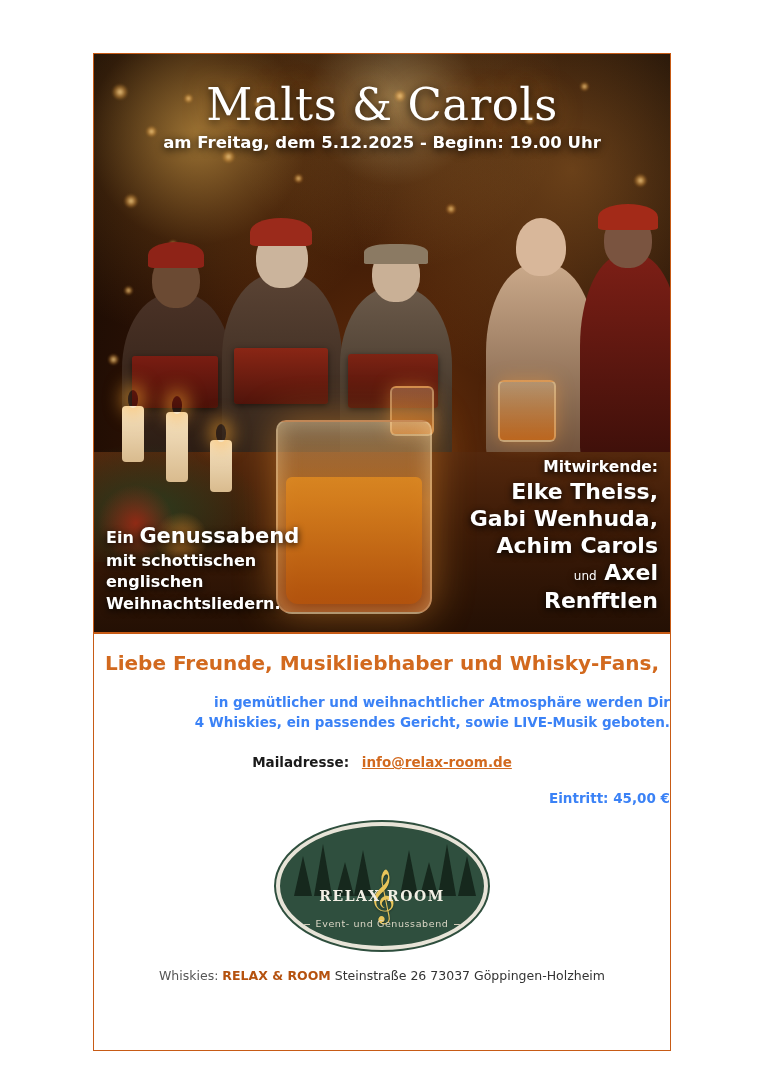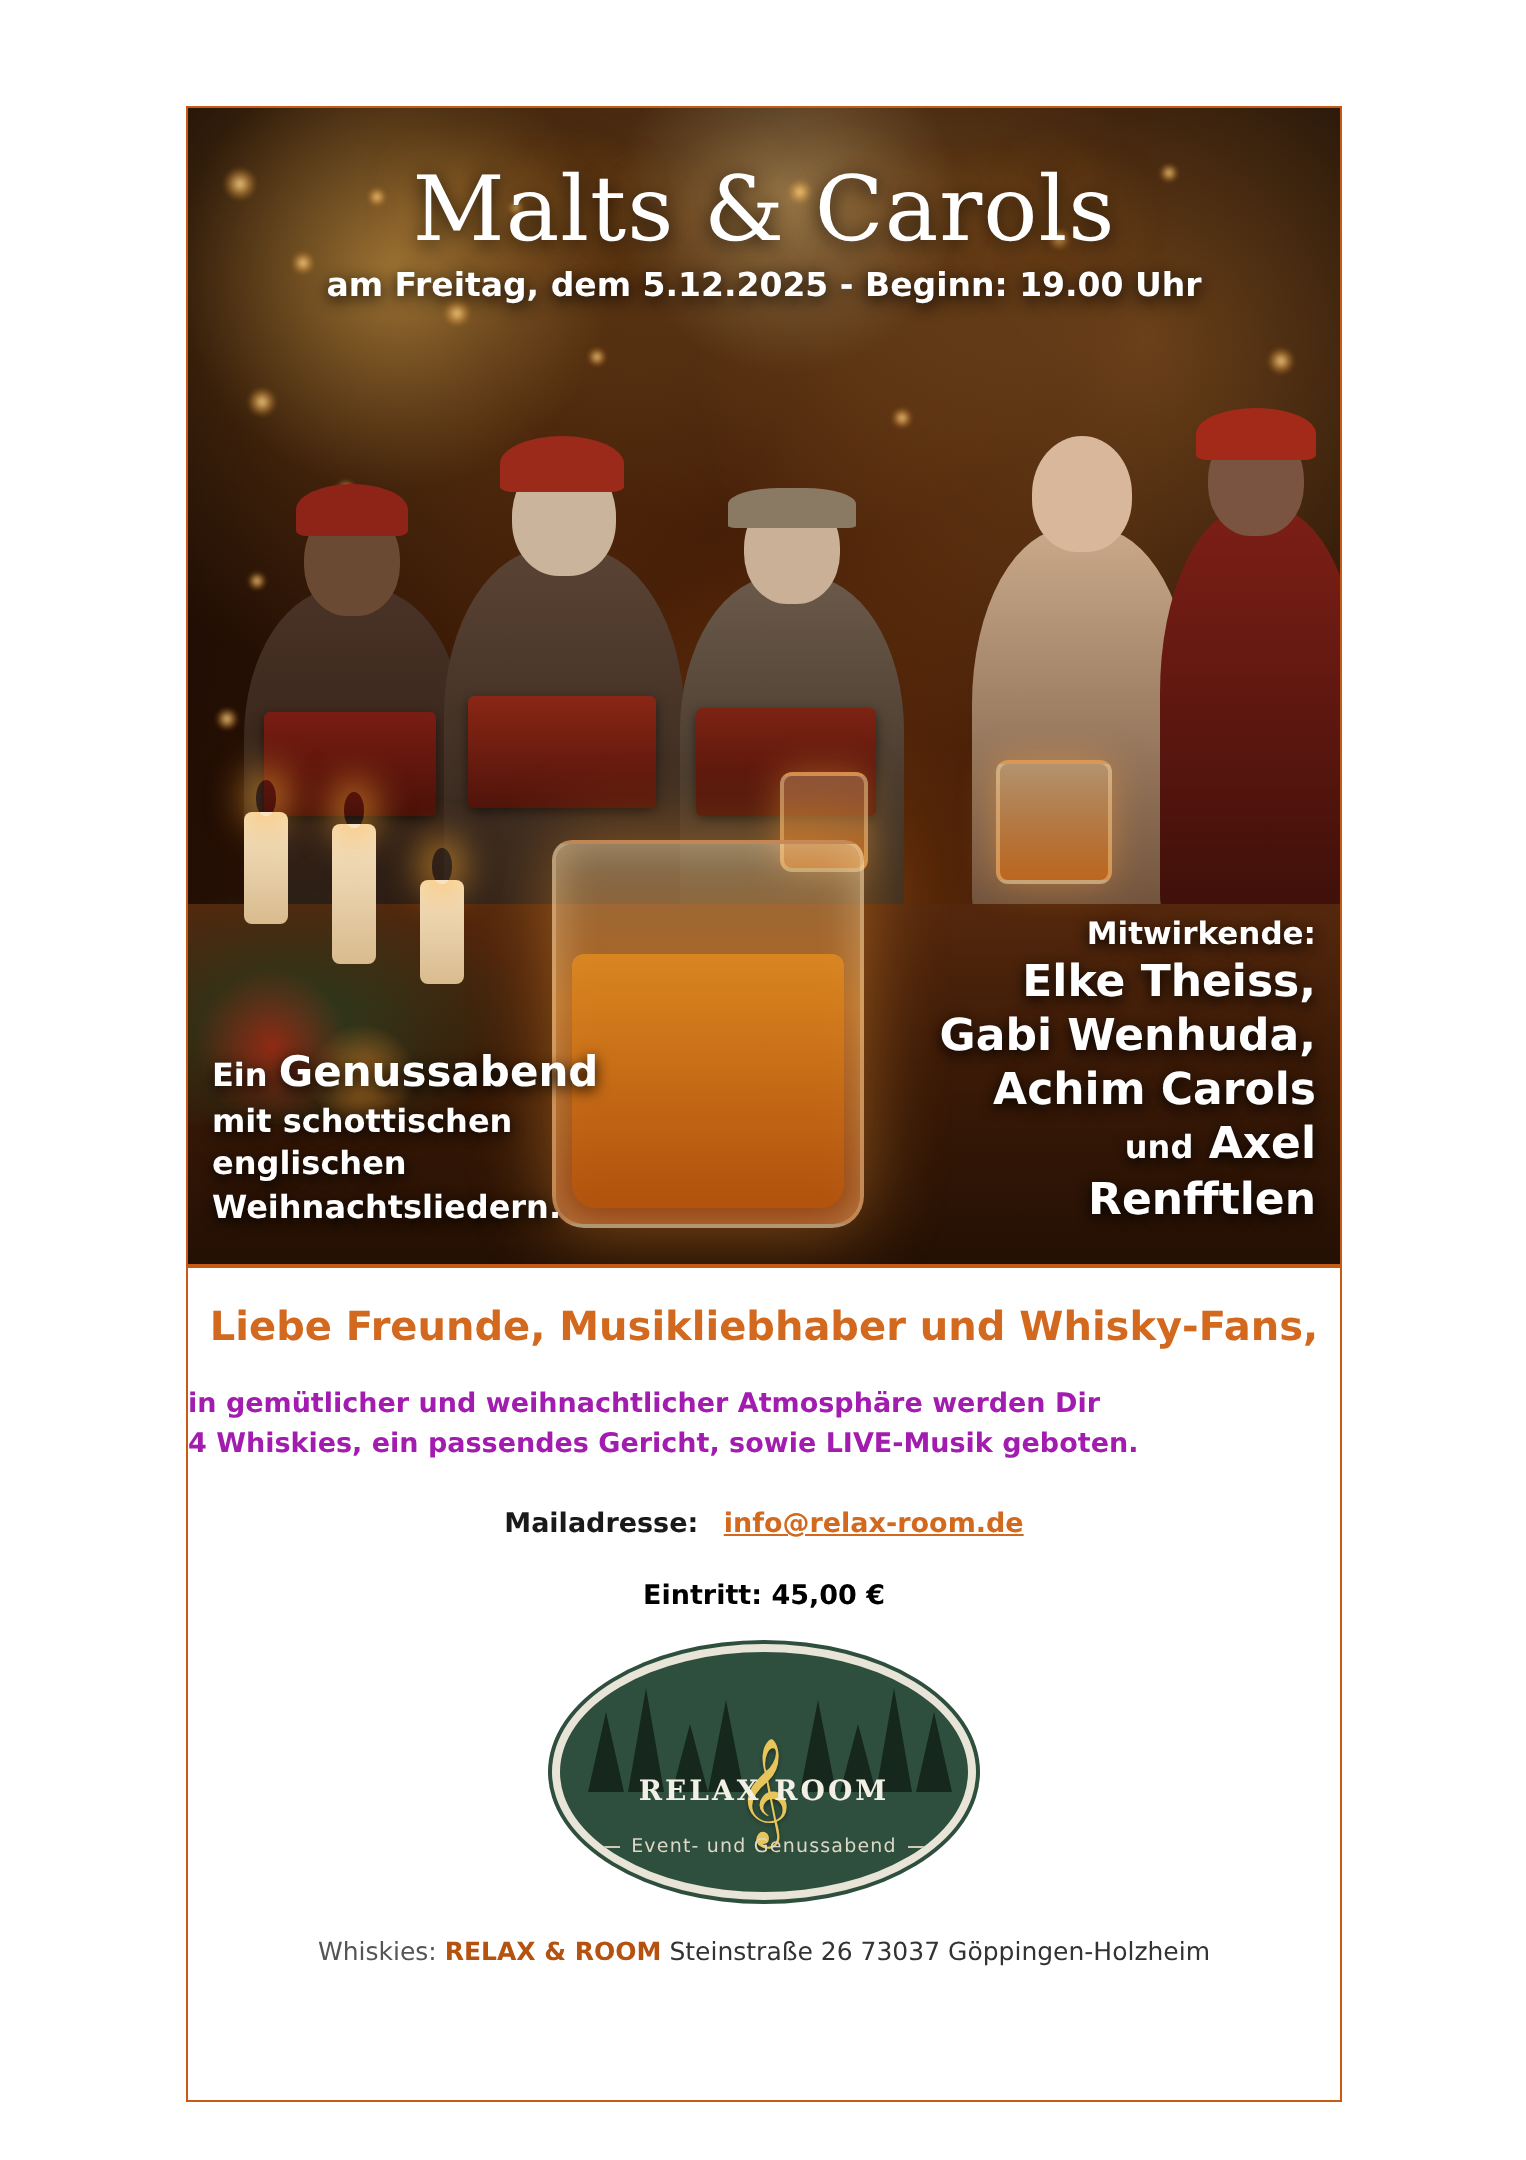--- a/index.html
+++ b/index.html
@@ -182,8 +182,8 @@
     font-weight: bold;
   }
   .hero-right-text .small {
-    font-size: 16px;
-    font-weight: bold;
+    font-size: 12px;
+    font-weight: normal;
   }
 
   

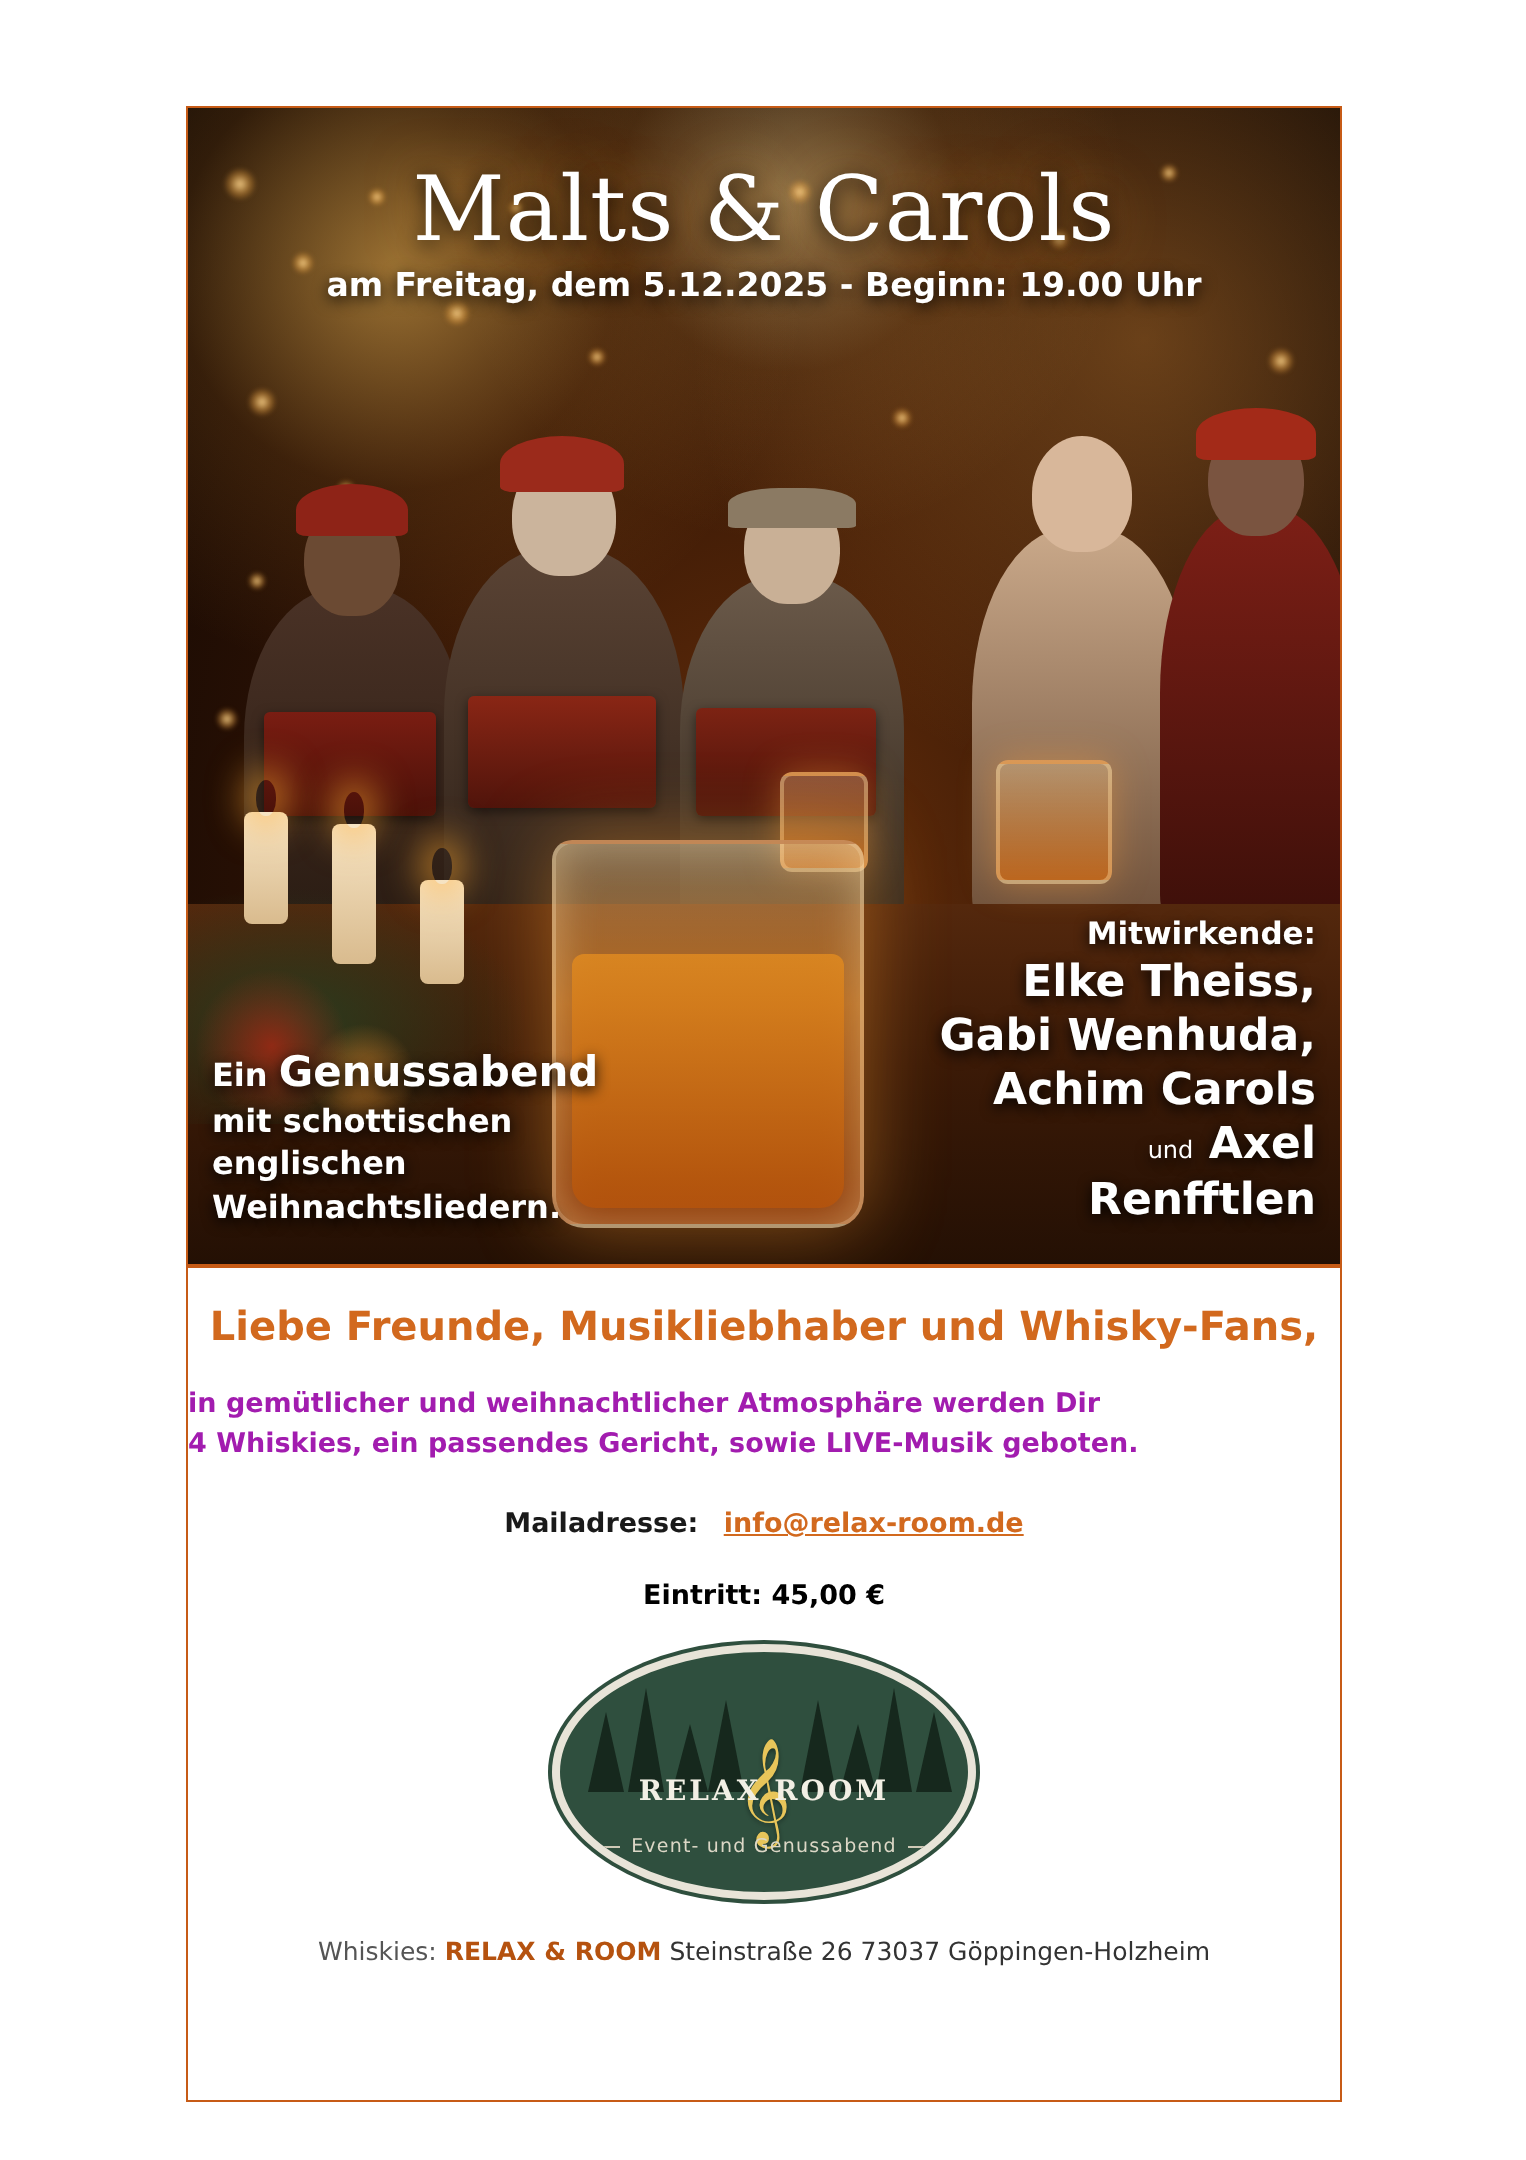--- a/index.html
+++ b/index.html
@@ -203,8 +203,8 @@
   }
   .intro {
     margin-top: 18px;
-    text-align: left;
-    color: #a21caf;
+    text-align: right;
+    color: #3b82f6;
     font-size: 13.5px;
     font-weight: bold;
     line-height: 1.45;

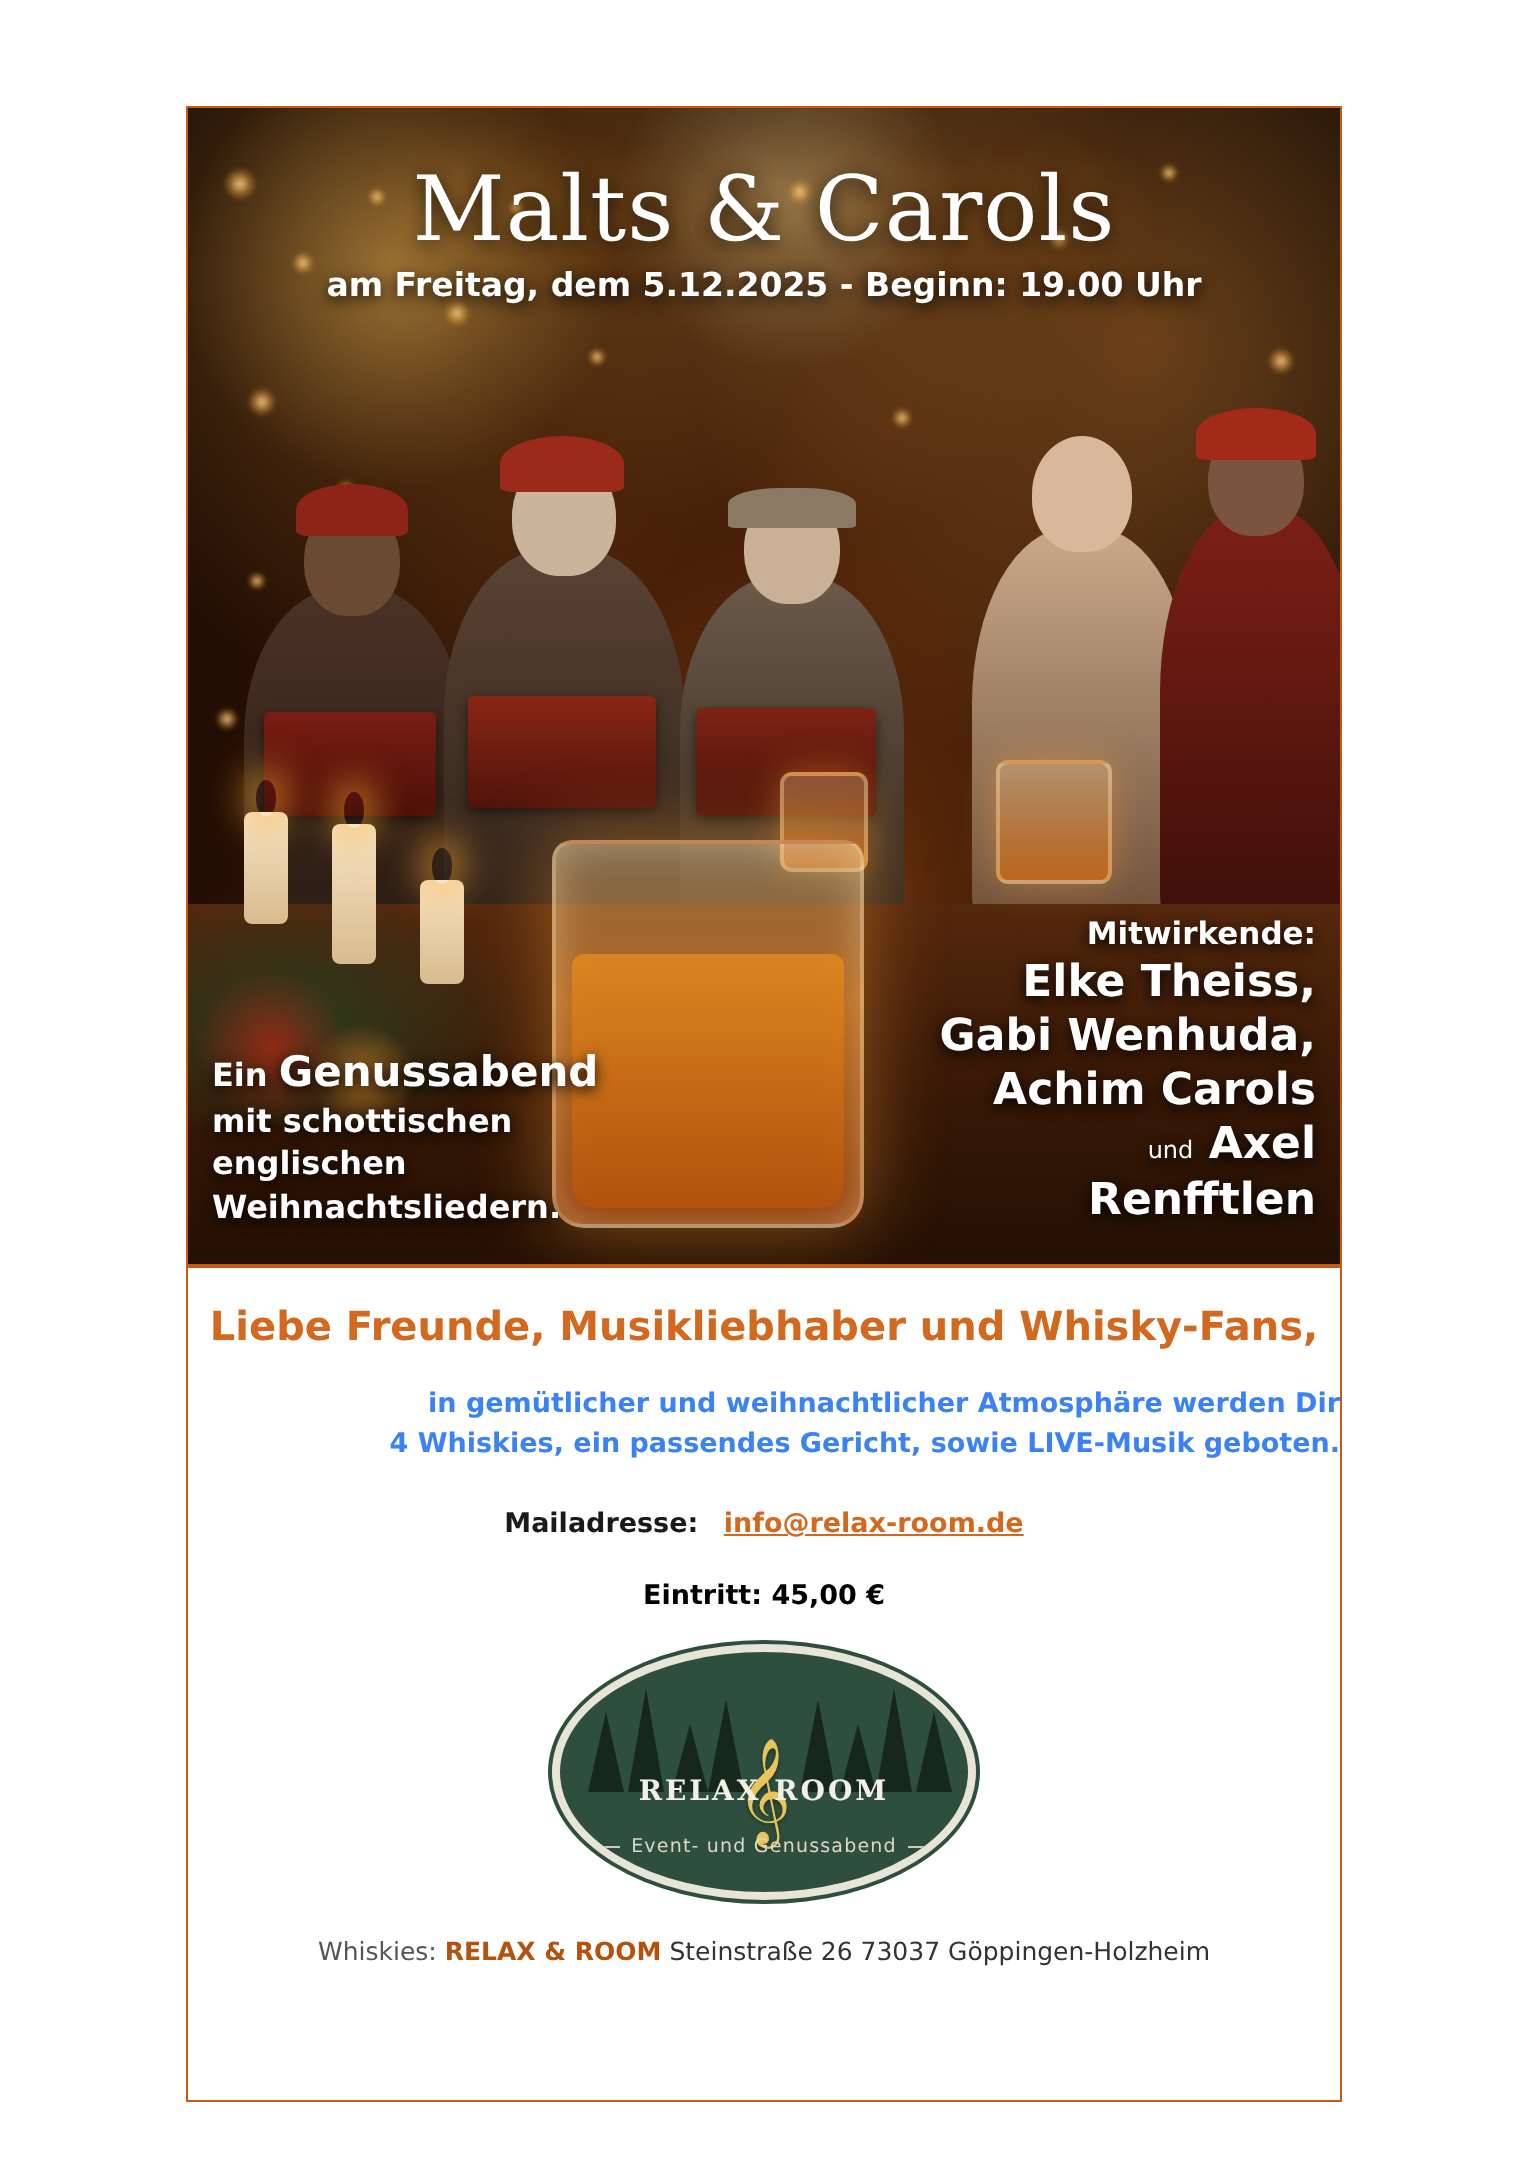--- a/index.html
+++ b/index.html
@@ -231,10 +231,10 @@
   }
   .price {
     margin-top: 20px;
-    text-align: center;
+    text-align: right;
     font-size: 13.5px;
     font-weight: bold;
-    color: #000000;
+    color: #3b82f6;
   }
 
   .logo-wrap {

